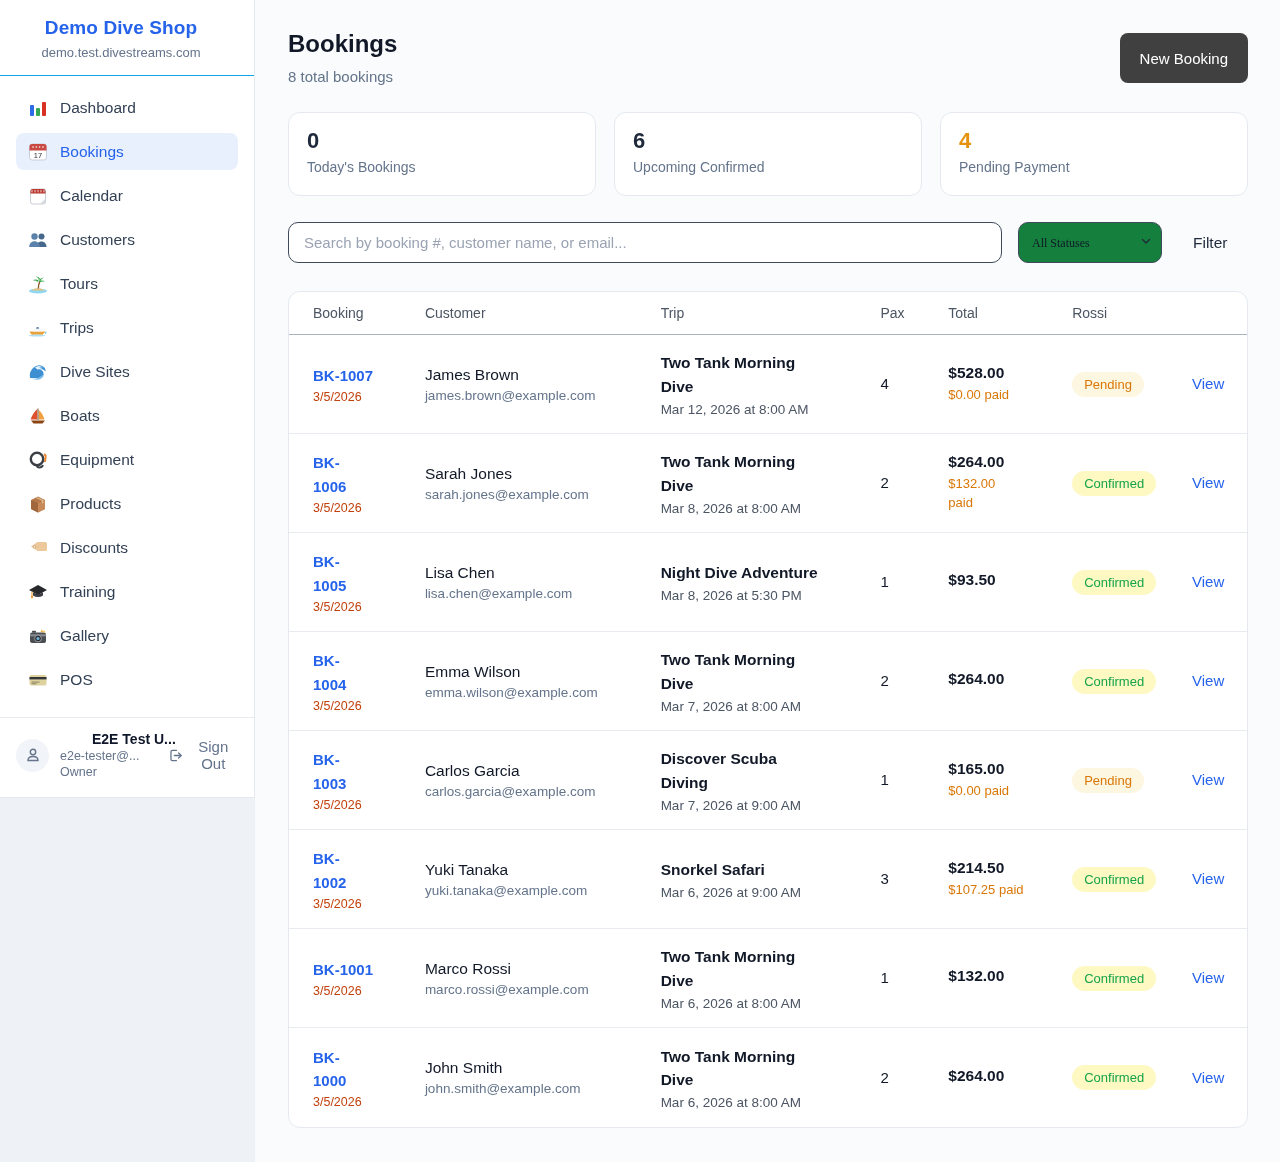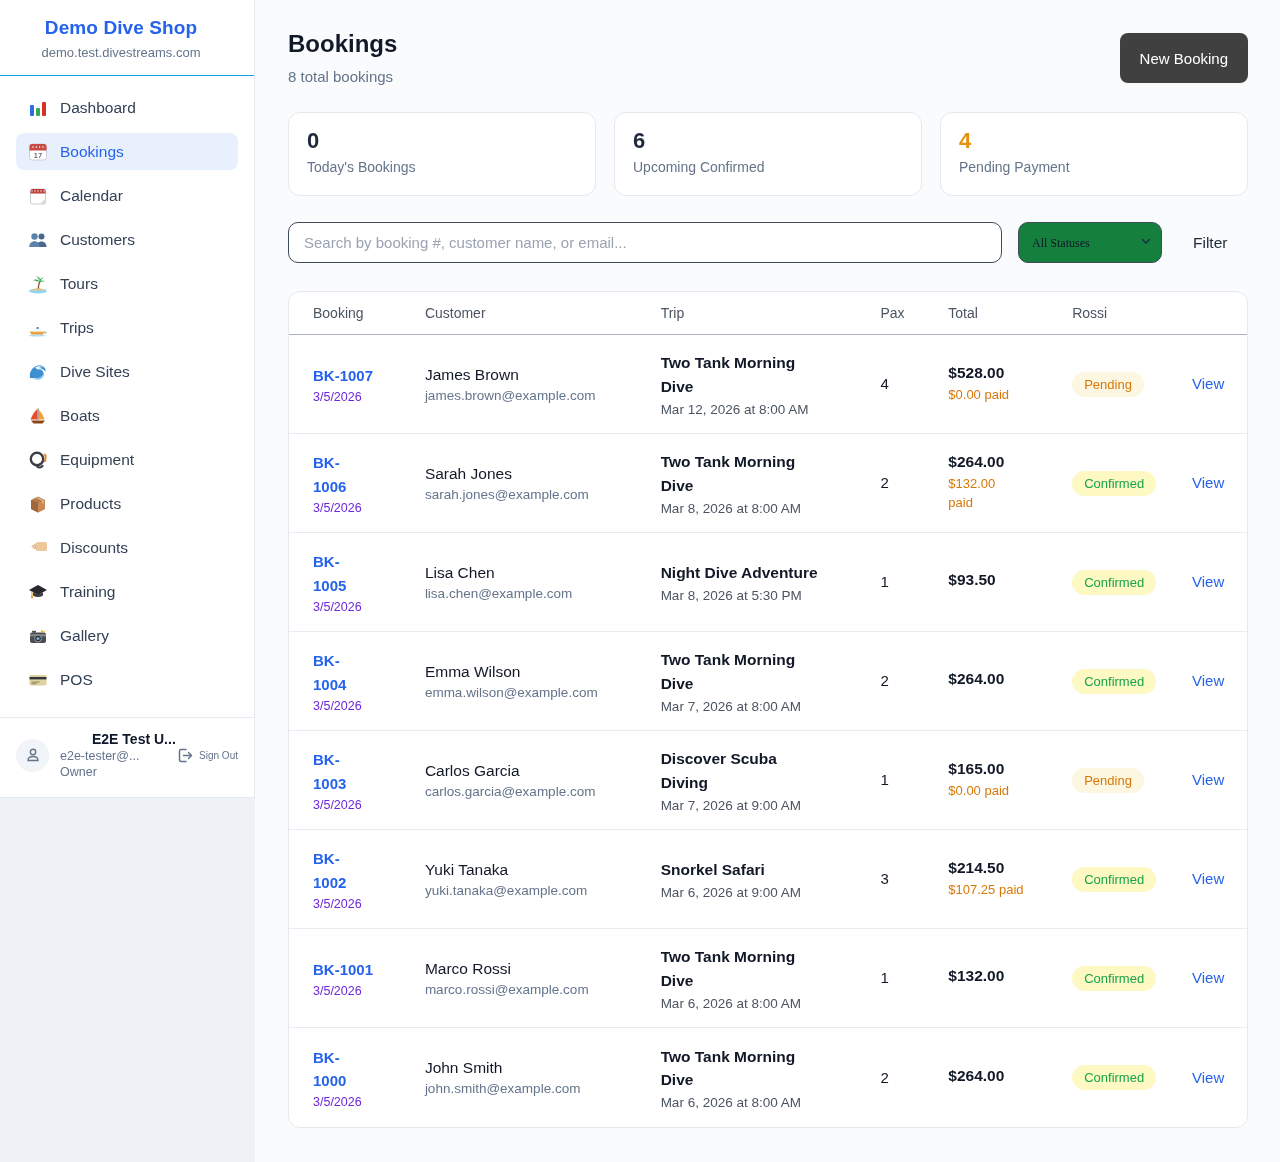--- a/index.html
+++ b/index.html
@@ -106,7 +106,7 @@
   .col-view { width:55px; }
 
   .bk-id { color:#2563eb; font-weight:bold; font-size:15px; white-space:pre-line; line-height:1.55; cursor:pointer; }
-  .bk-date { color:#6d28d9; font-size:12.5px; margin-top:3px; }
+  .bk-date { color:#c2410c; font-size:12.5px; margin-top:3px; }
   .cust-name { font-size:15.5px; color:#111827; }
   .cust-email { font-size:13.5px; color:#64748b; margin-top:4px; }
   .trip-name { font-size:15.5px; font-weight:bold; color:#111827; white-space:pre-line; line-height:1.5; }

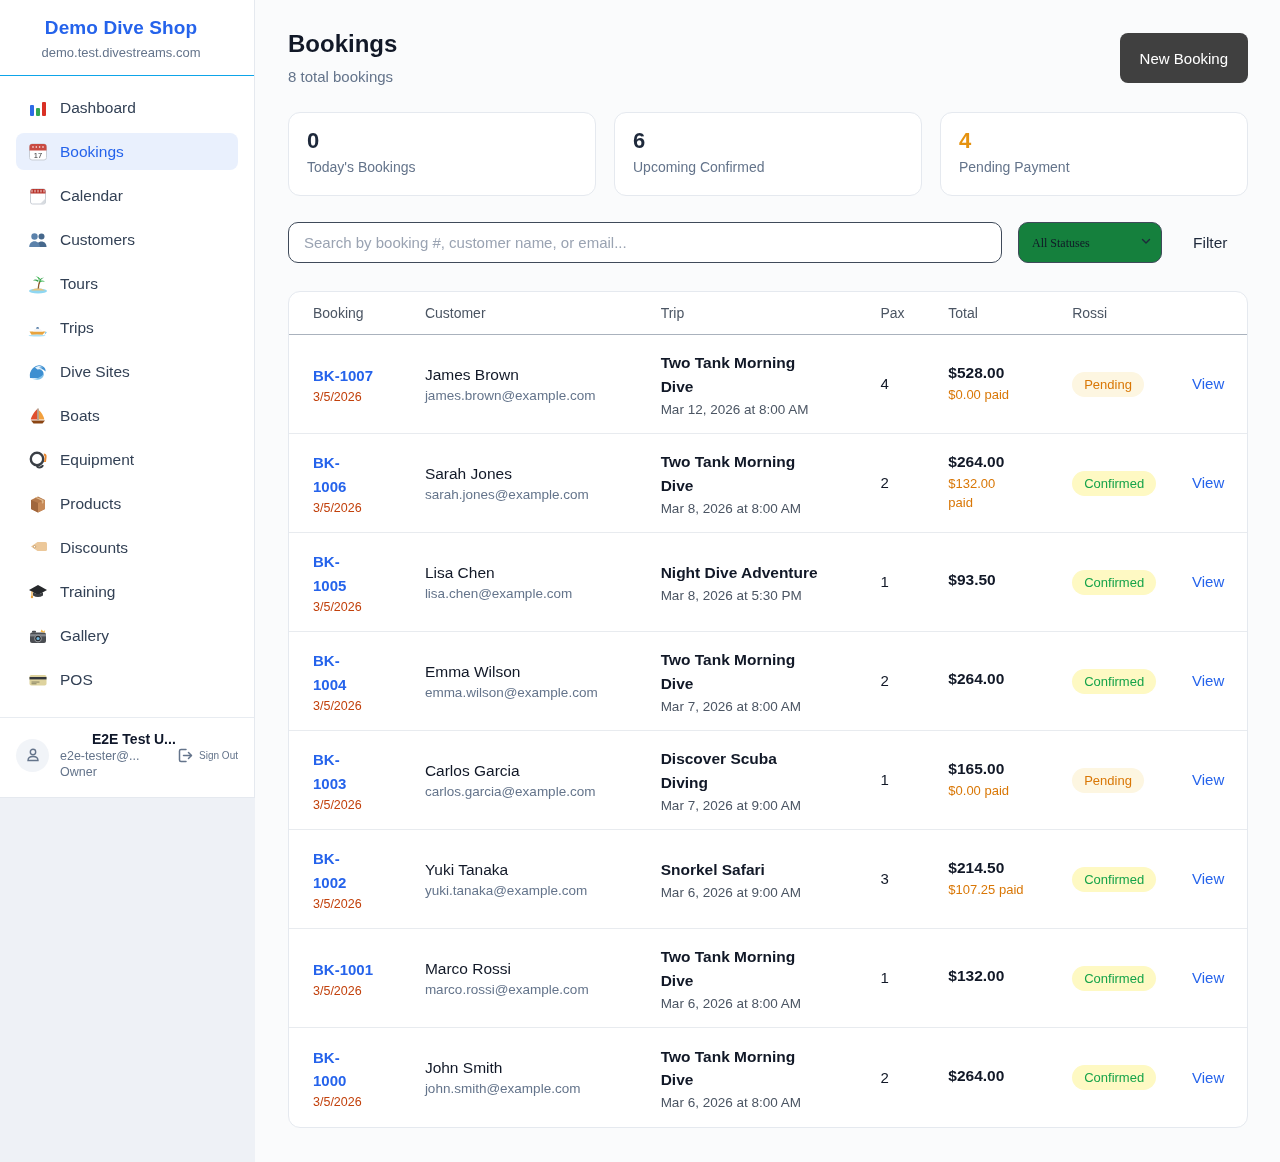--- a/index.html
+++ b/index.html
@@ -43,7 +43,7 @@
   .user-email, .user-role { font-size:12.5px; color:#64748b; margin-top:2px; white-space:nowrap; }
   .signout {
     margin-left:auto; display:flex; align-items:center; gap:6px;
-    color:#64748b; font-size:10px; background:none; border:none; cursor:pointer;
+    color:#64748b; font-size:15px; background:none; border:none; cursor:pointer;
     font-family:"Liberation Sans", sans-serif;
   }
 

